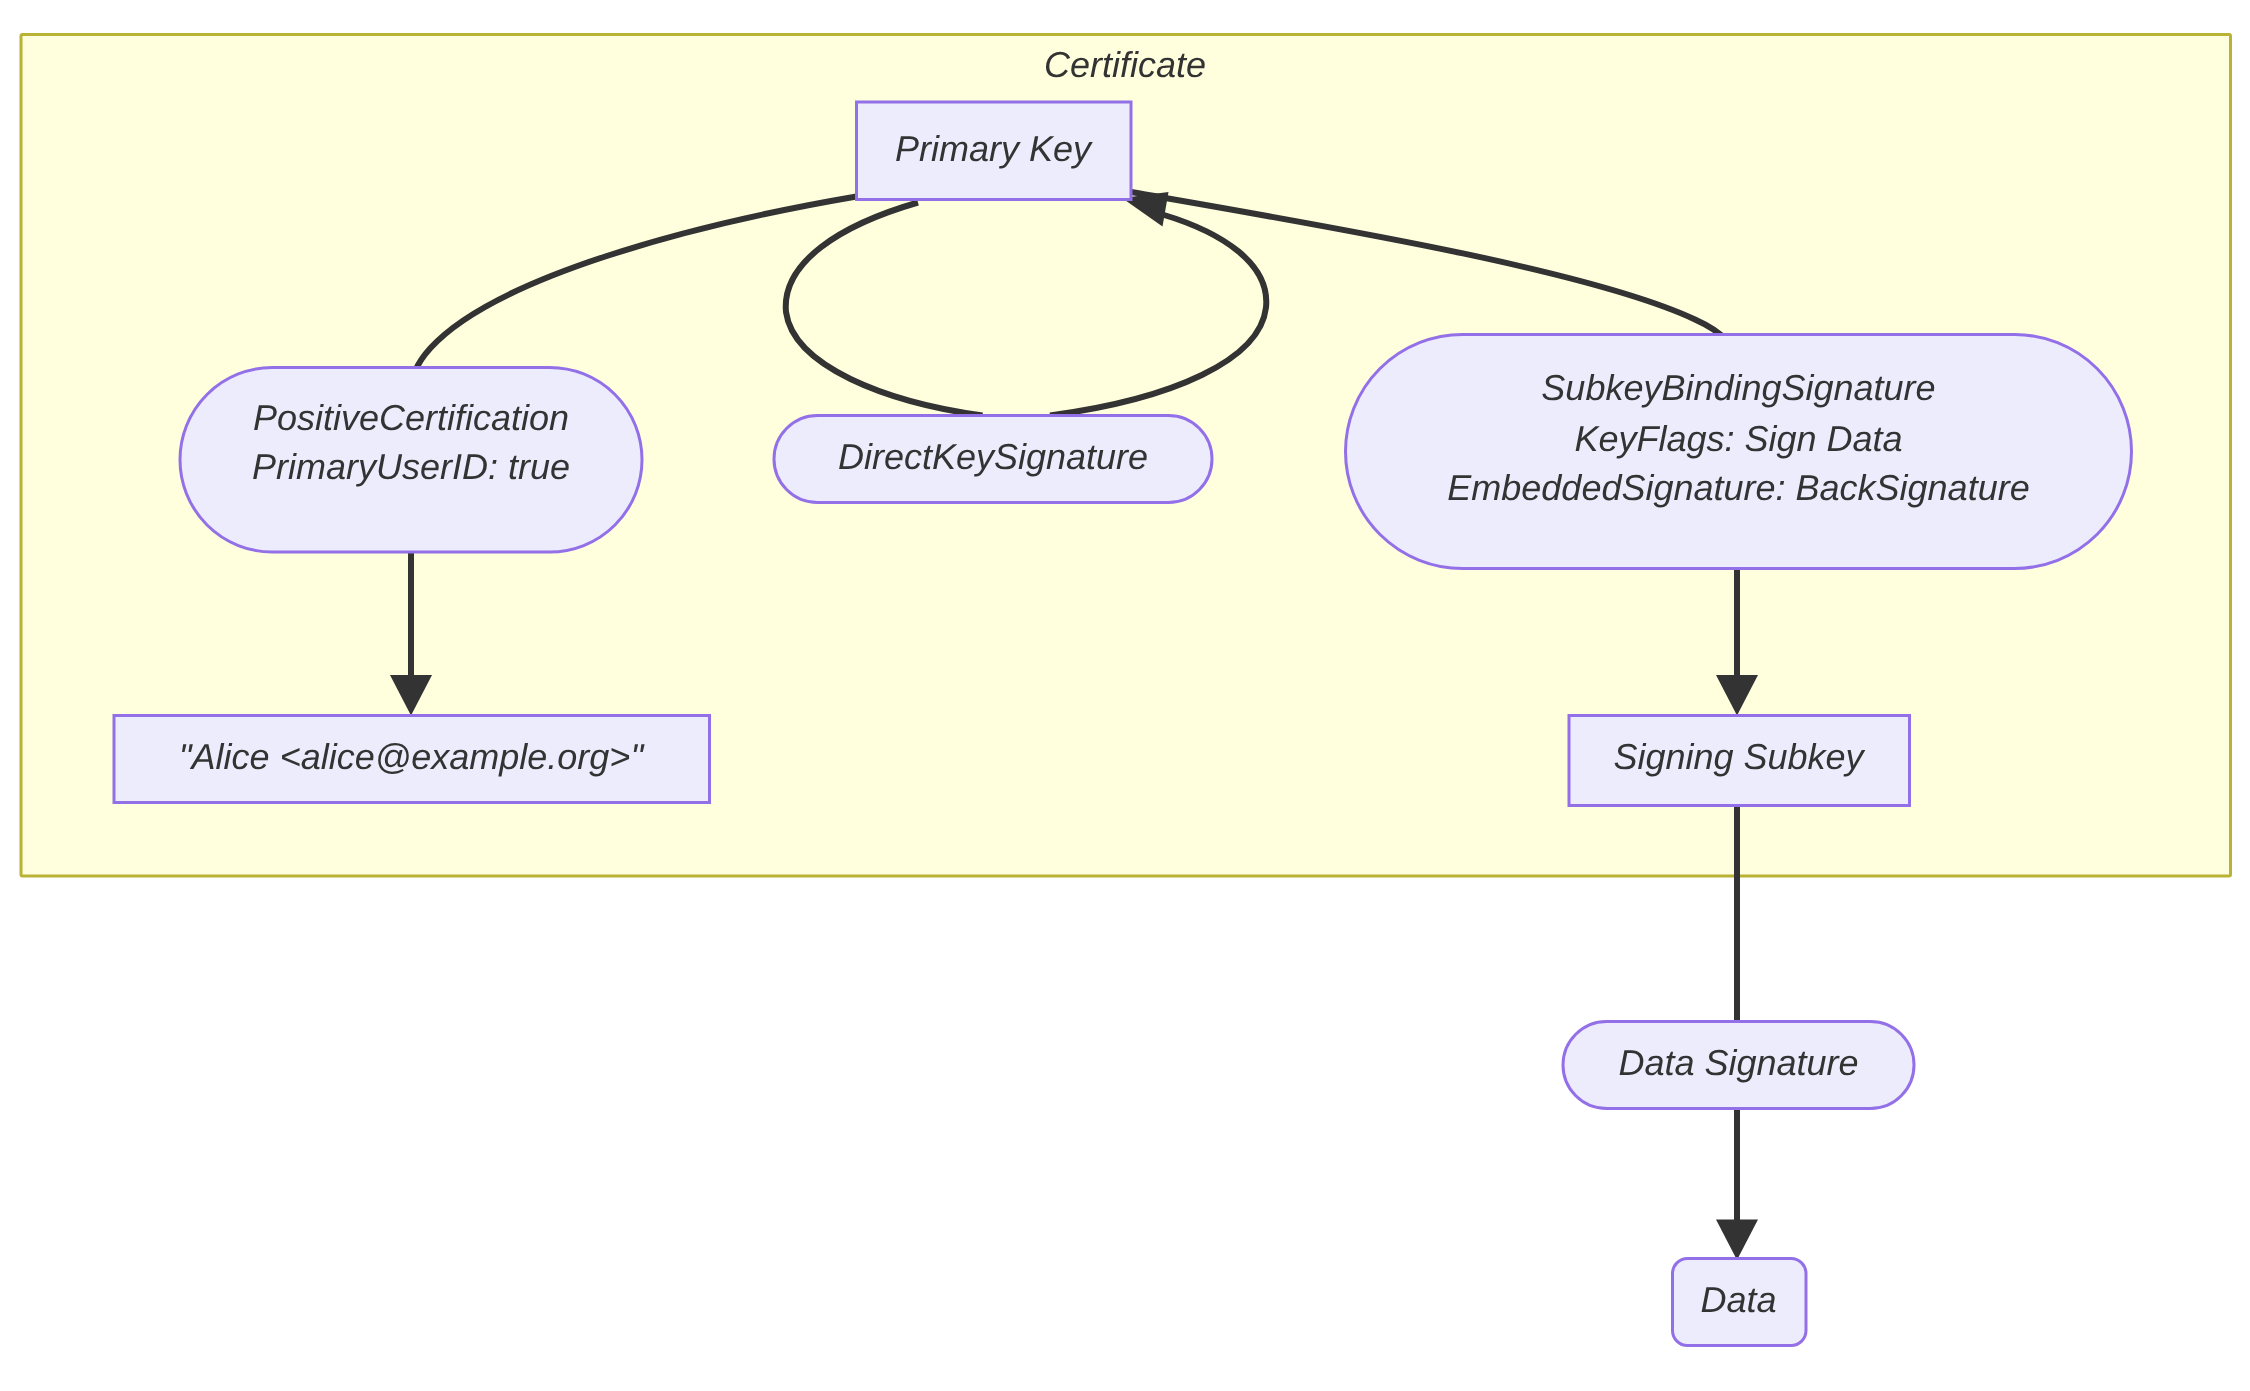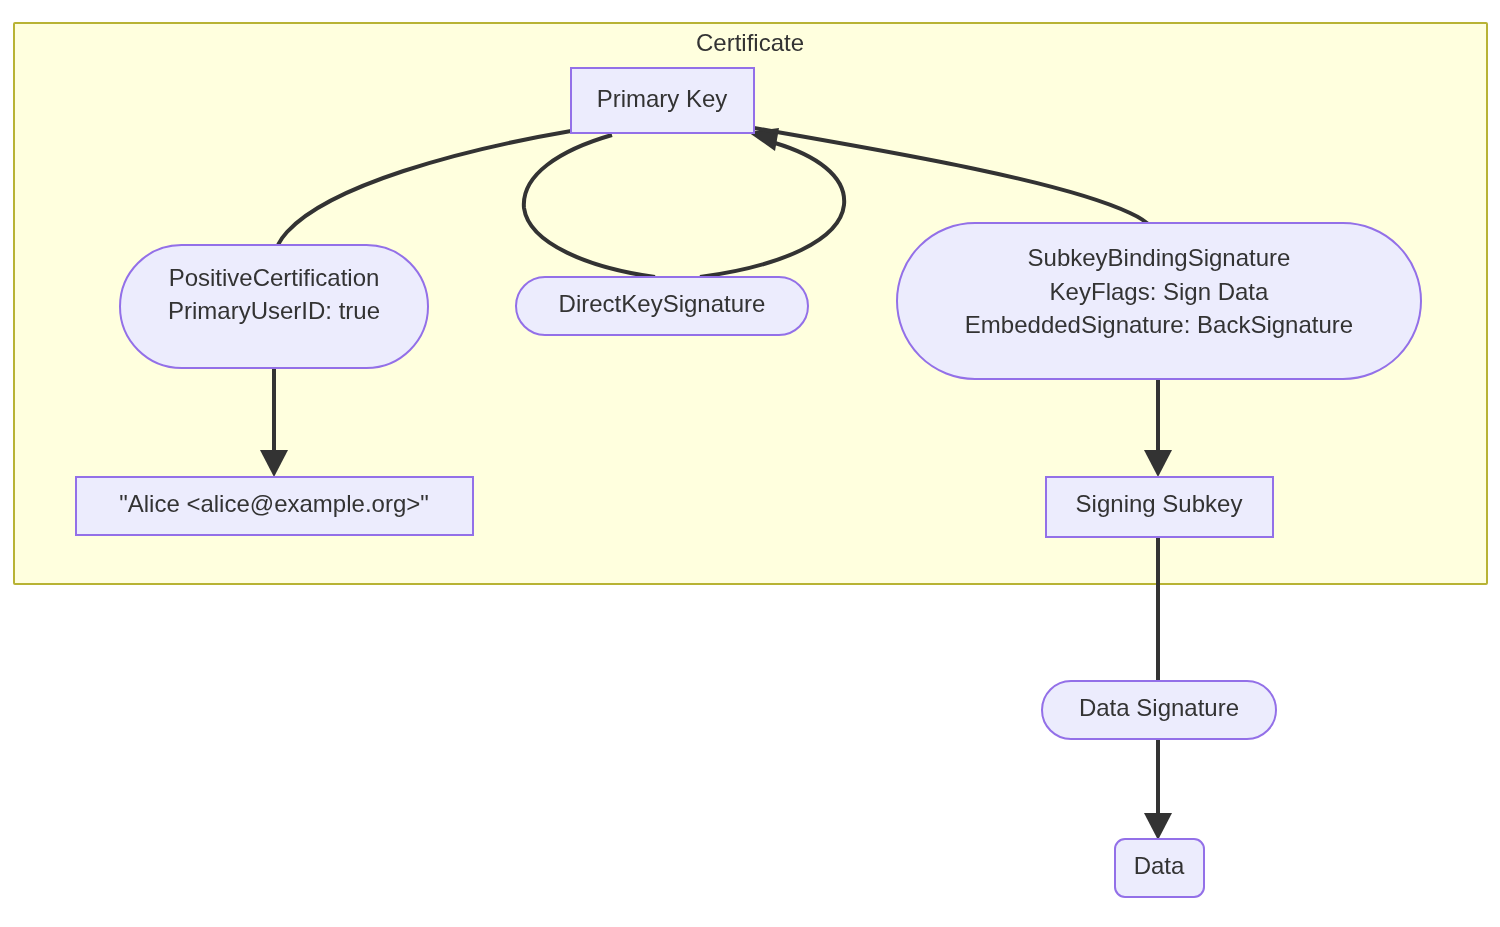--- a/index.html
+++ b/index.html
@@ -17,6 +17,7 @@
     position: relative;
     width: 1282px;
     height: 927px;
+    font-style: italic;
   }
   svg.diagram {
     display: block;

